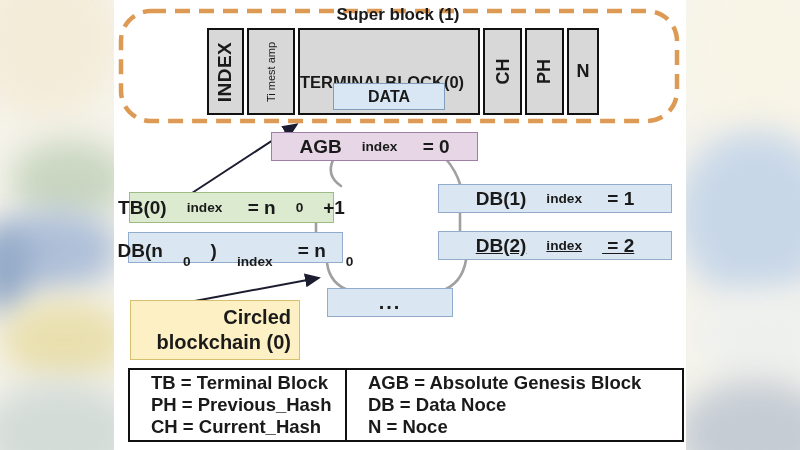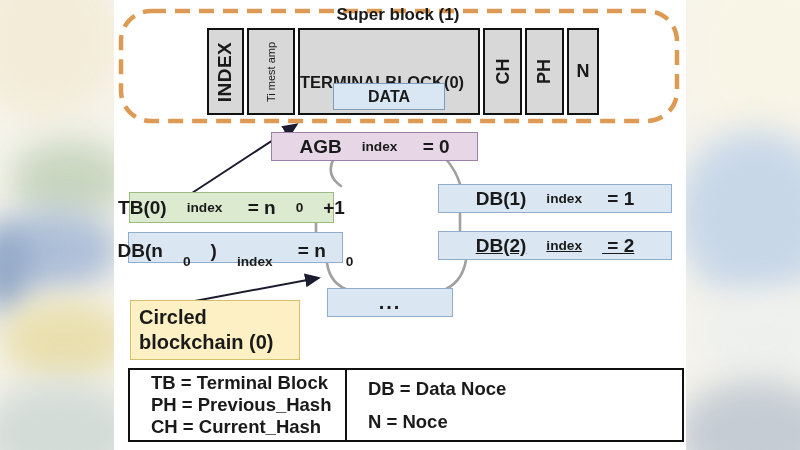--- a/index.html
+++ b/index.html
@@ -62,7 +62,7 @@
   .annotation { position:absolute; left:130px; top:300px; width:170px; height:60px;
                 background:var(--yellow_fill); border:1.5px solid var(--yellow_border);
                 box-sizing:border-box; display:flex; align-items:center; justify-content:center;
-                text-align:left; font-size:20px; font-weight:700; line-height:1.25; padding:0 8px; }
+                text-align:right; font-size:20px; font-weight:700; line-height:1.25; padding:0 8px; }
 
   
   .legend { position:absolute; left:128px; top:368px; width:556px; height:74px;

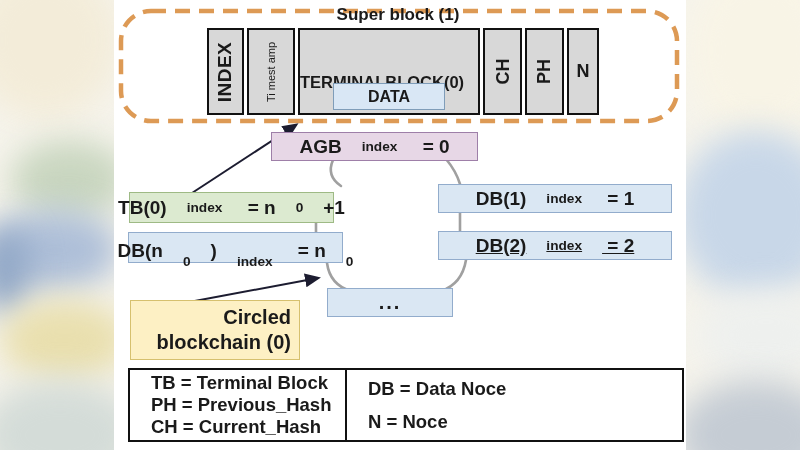--- a/index.html
+++ b/index.html
@@ -161,6 +161,7 @@
       <div class="legend-cell">CH = Current_Hash</div>
     </div>
     <div class="legend-col">
+      <div class="legend-cell">AGB = Absolute Genesis Block</div>
       <div class="legend-cell">DB = Data Noce</div>
       <div class="legend-cell">N = Noce</div>
     </div>

